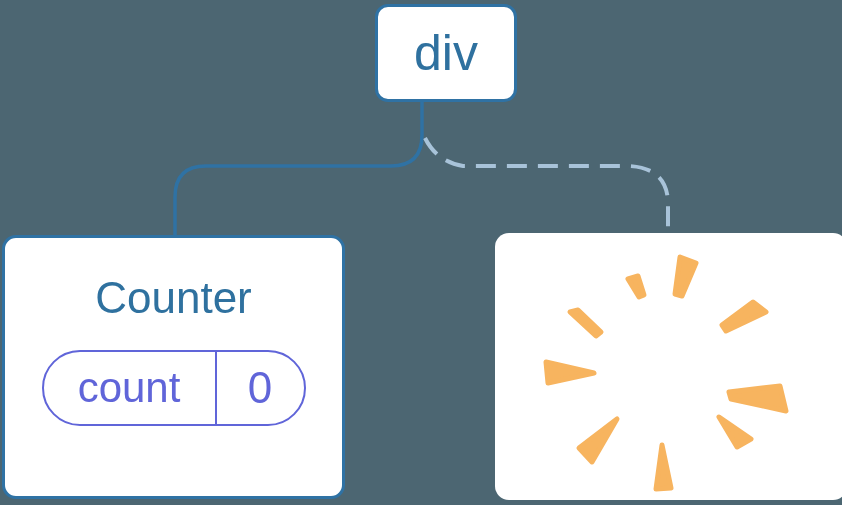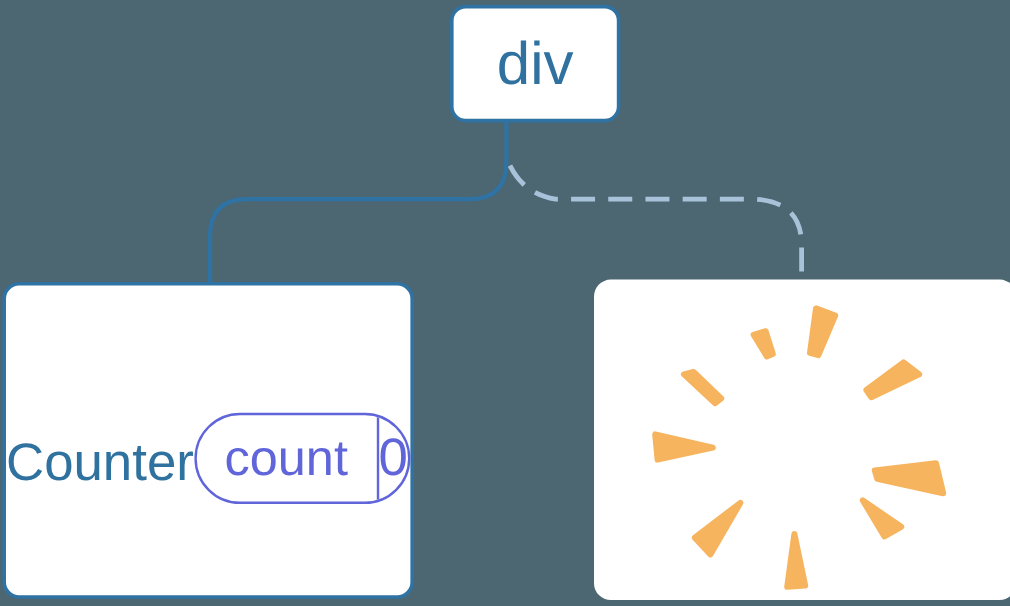--- a/index.html
+++ b/index.html
@@ -64,7 +64,7 @@
     height: 264px;
     border: 3px solid var(--node-border, #2F72A4);
     display: flex;
-    flex-direction: row;
+    flex-direction: column;
     align-items: center;
   }
   .counter-title {

